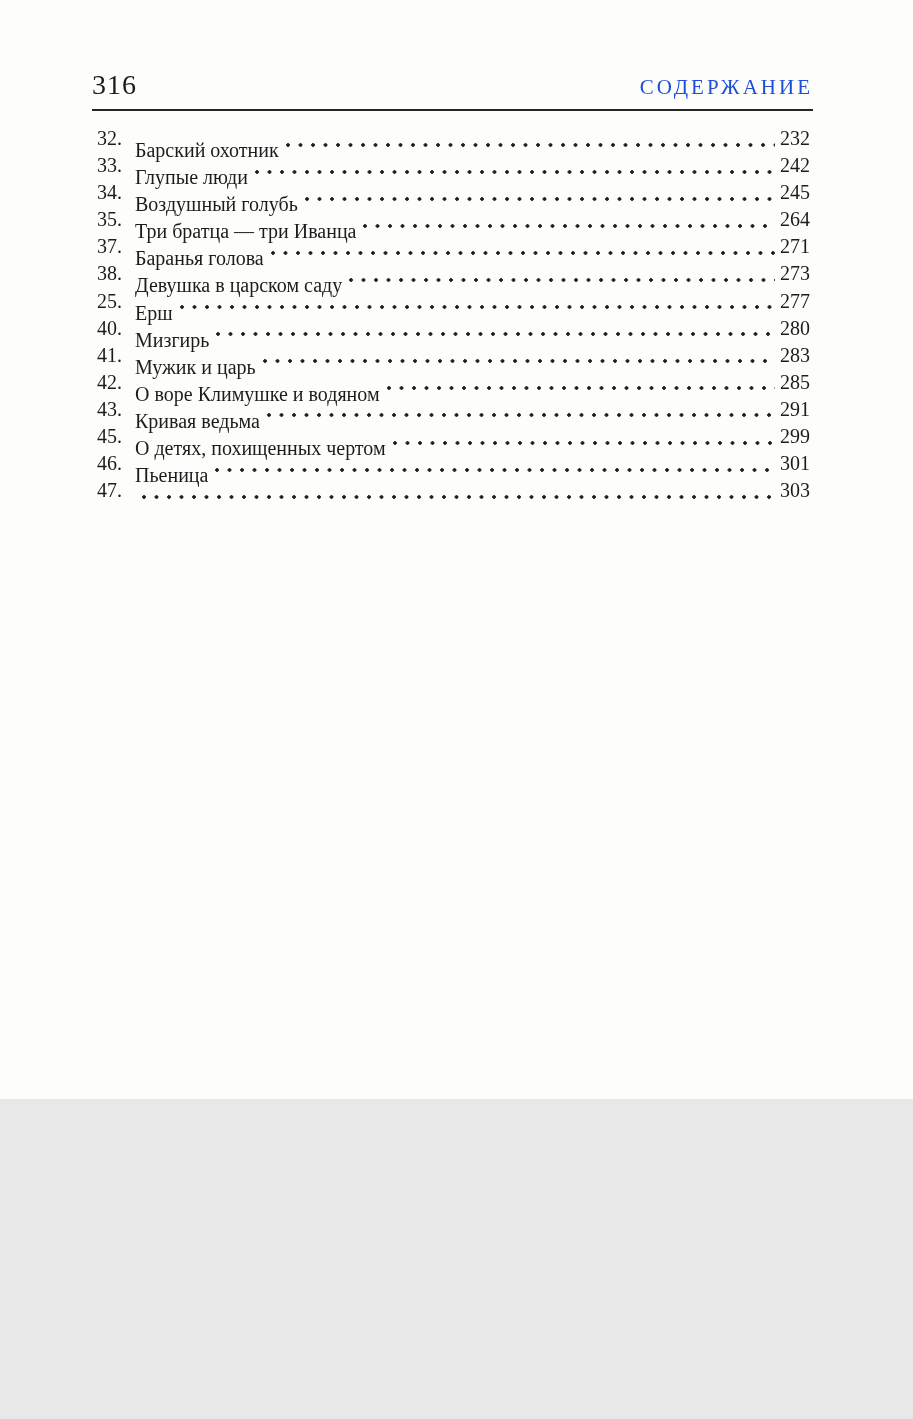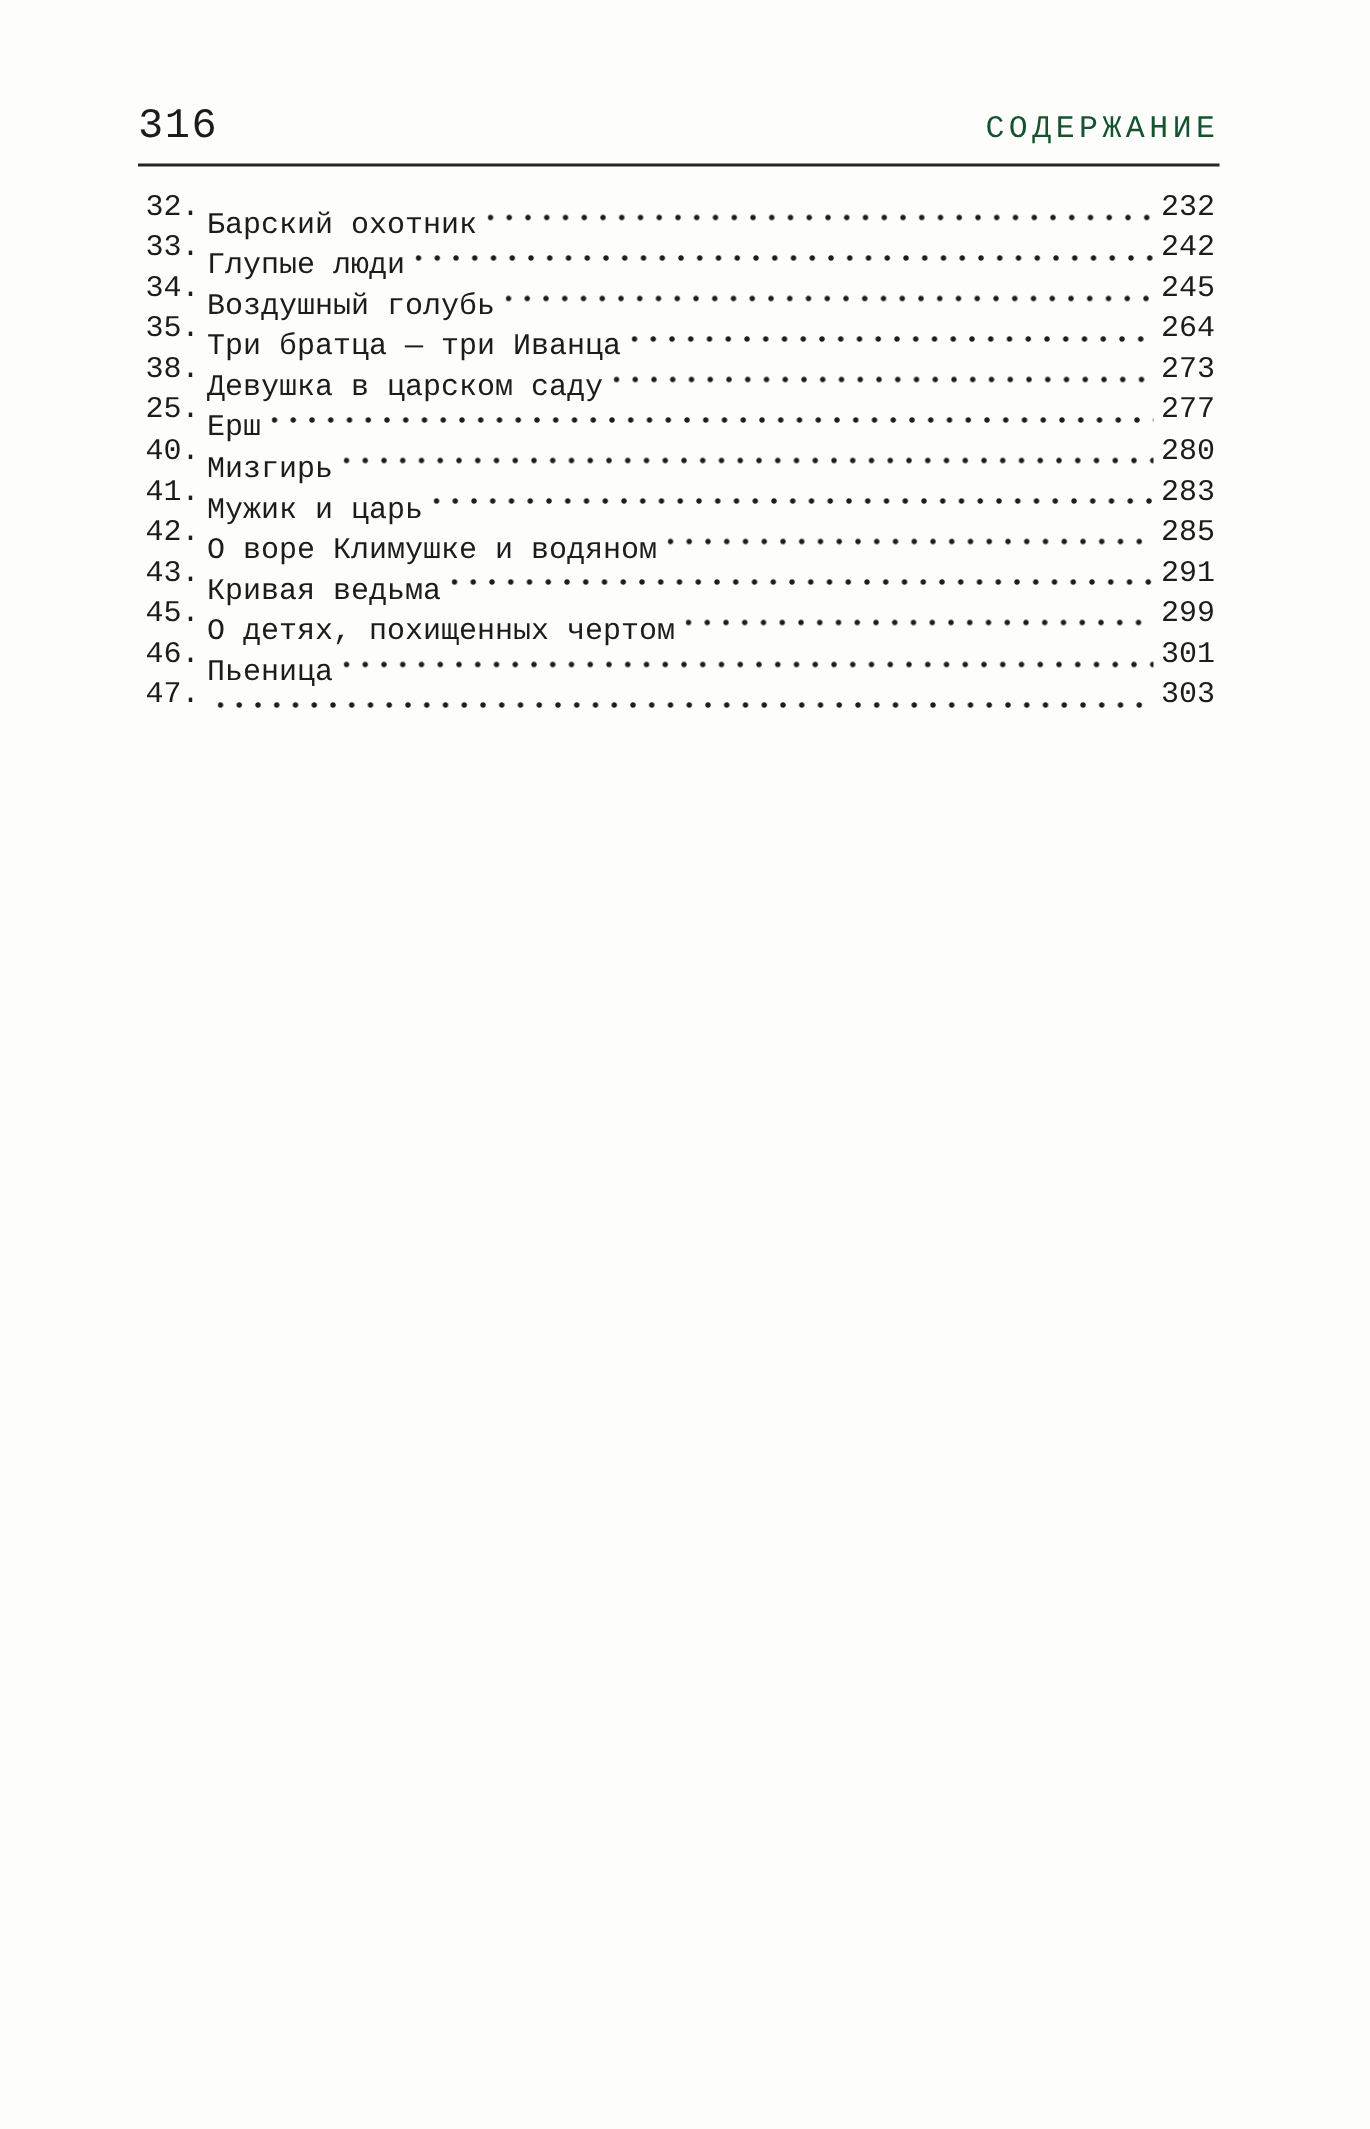--- a/index.html
+++ b/index.html
@@ -10,11 +10,11 @@
   .page {
     position: relative;
     width: 913px;
-    height: 1419px;
+    height: 1099px;
     margin: 0 auto;
     background: #fdfdfc;
     color: #1c1c1c;
-    font-family: Liberation Mono, monospace;
+    font-family: Liberation Serif, serif;
     overflow: hidden;
   }
   

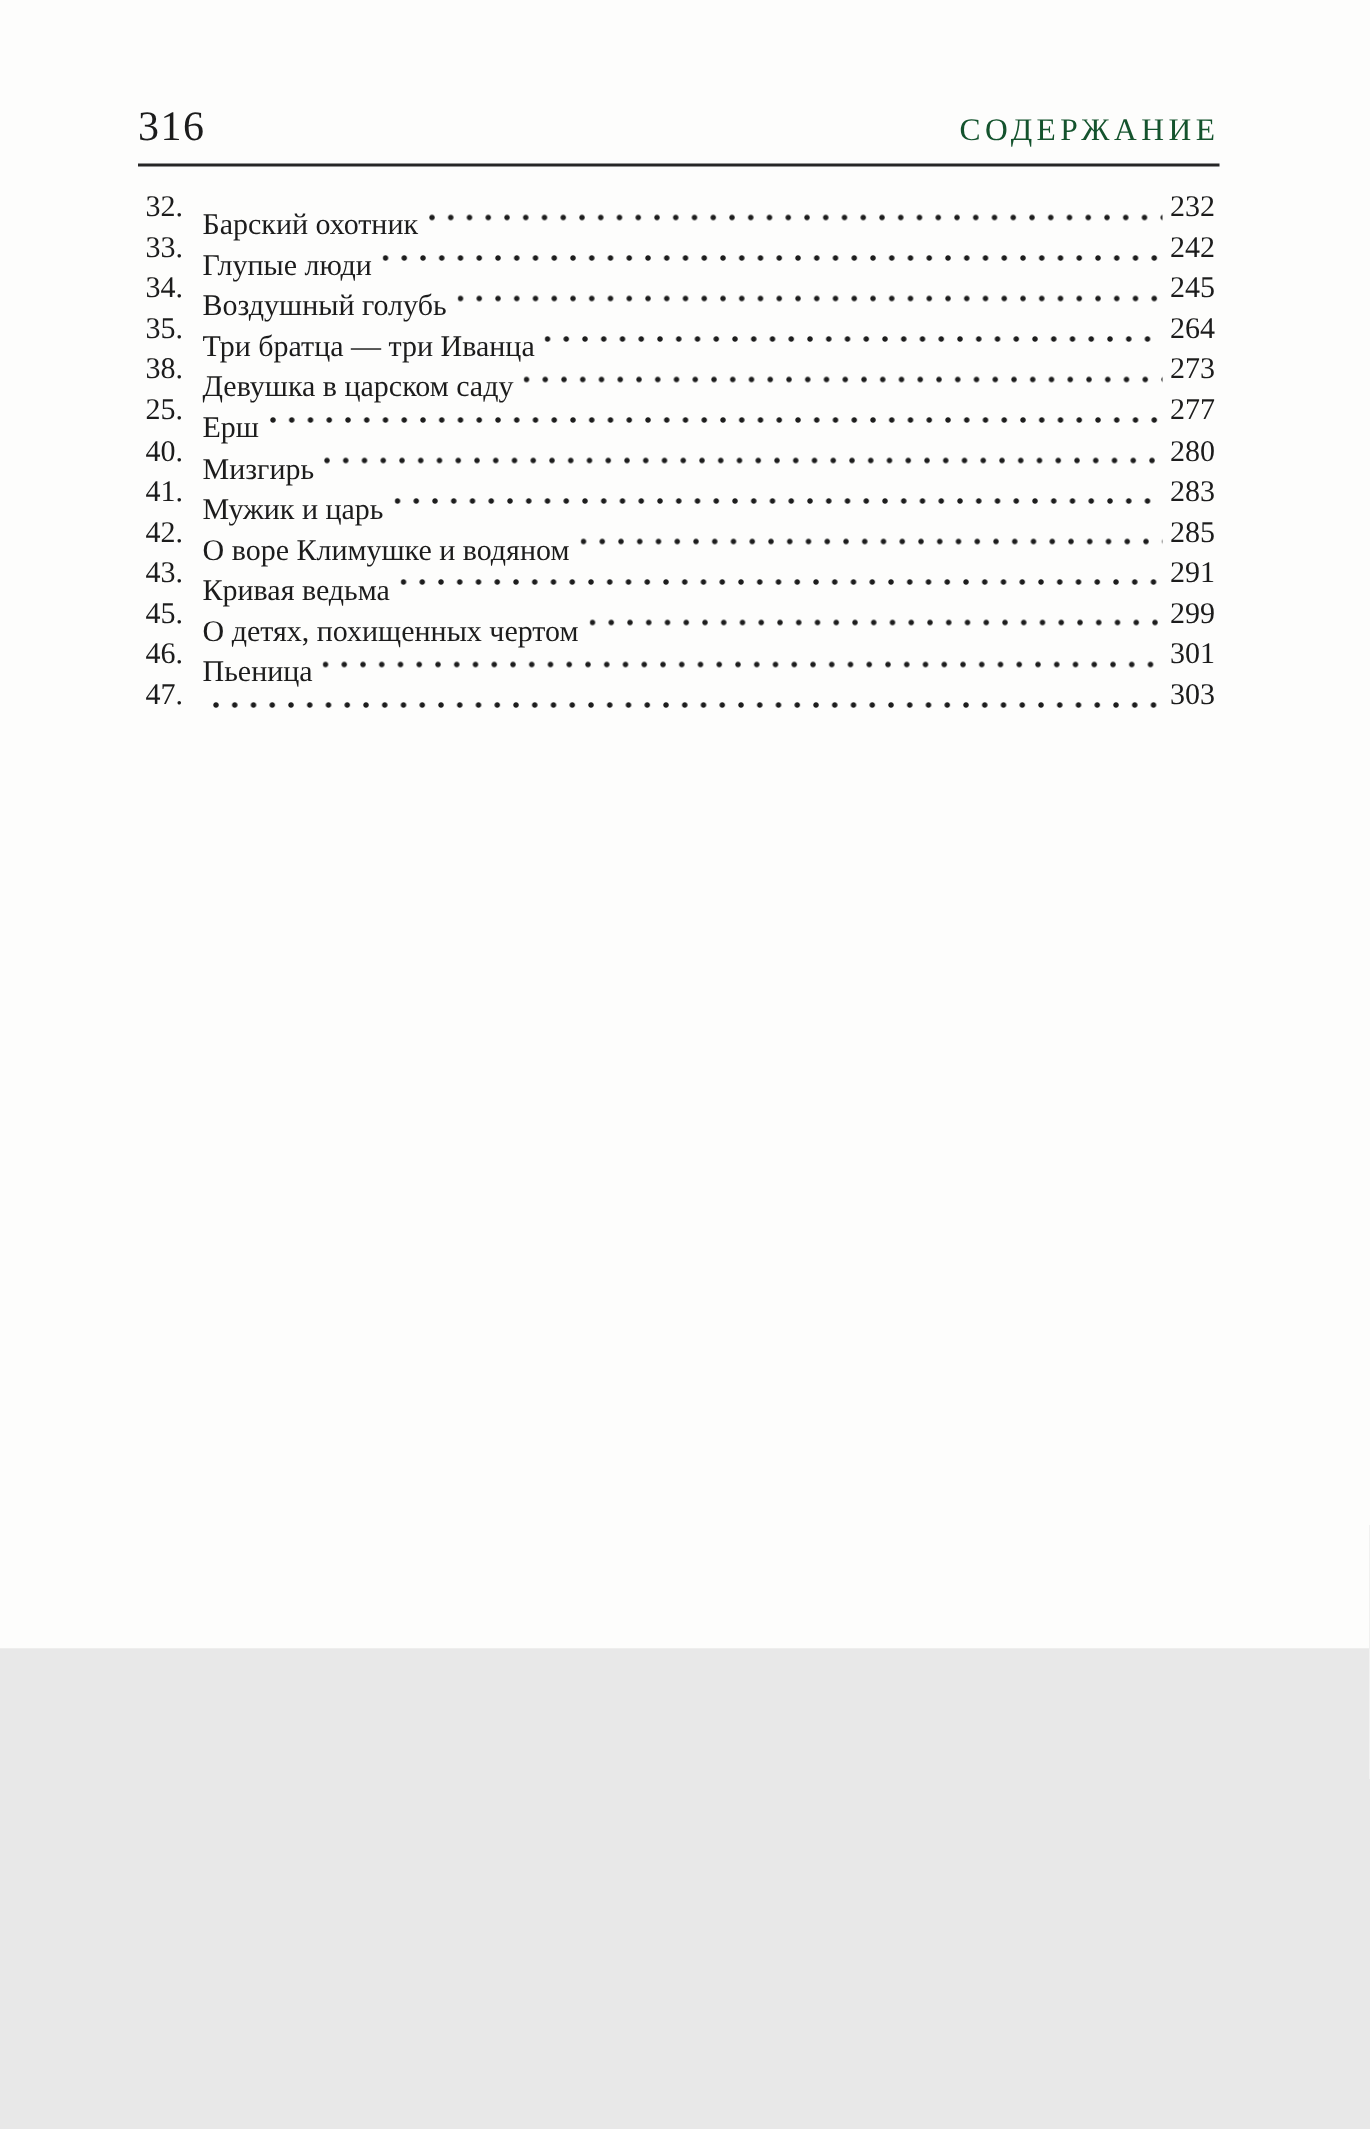--- a/index.html
+++ b/index.html
@@ -38,7 +38,7 @@
     font-size: 21px;
     line-height: 26px;
     letter-spacing: 3px;
-    color: #14532d;
+    color: #1d4ed8;
   }
   
   .toc {

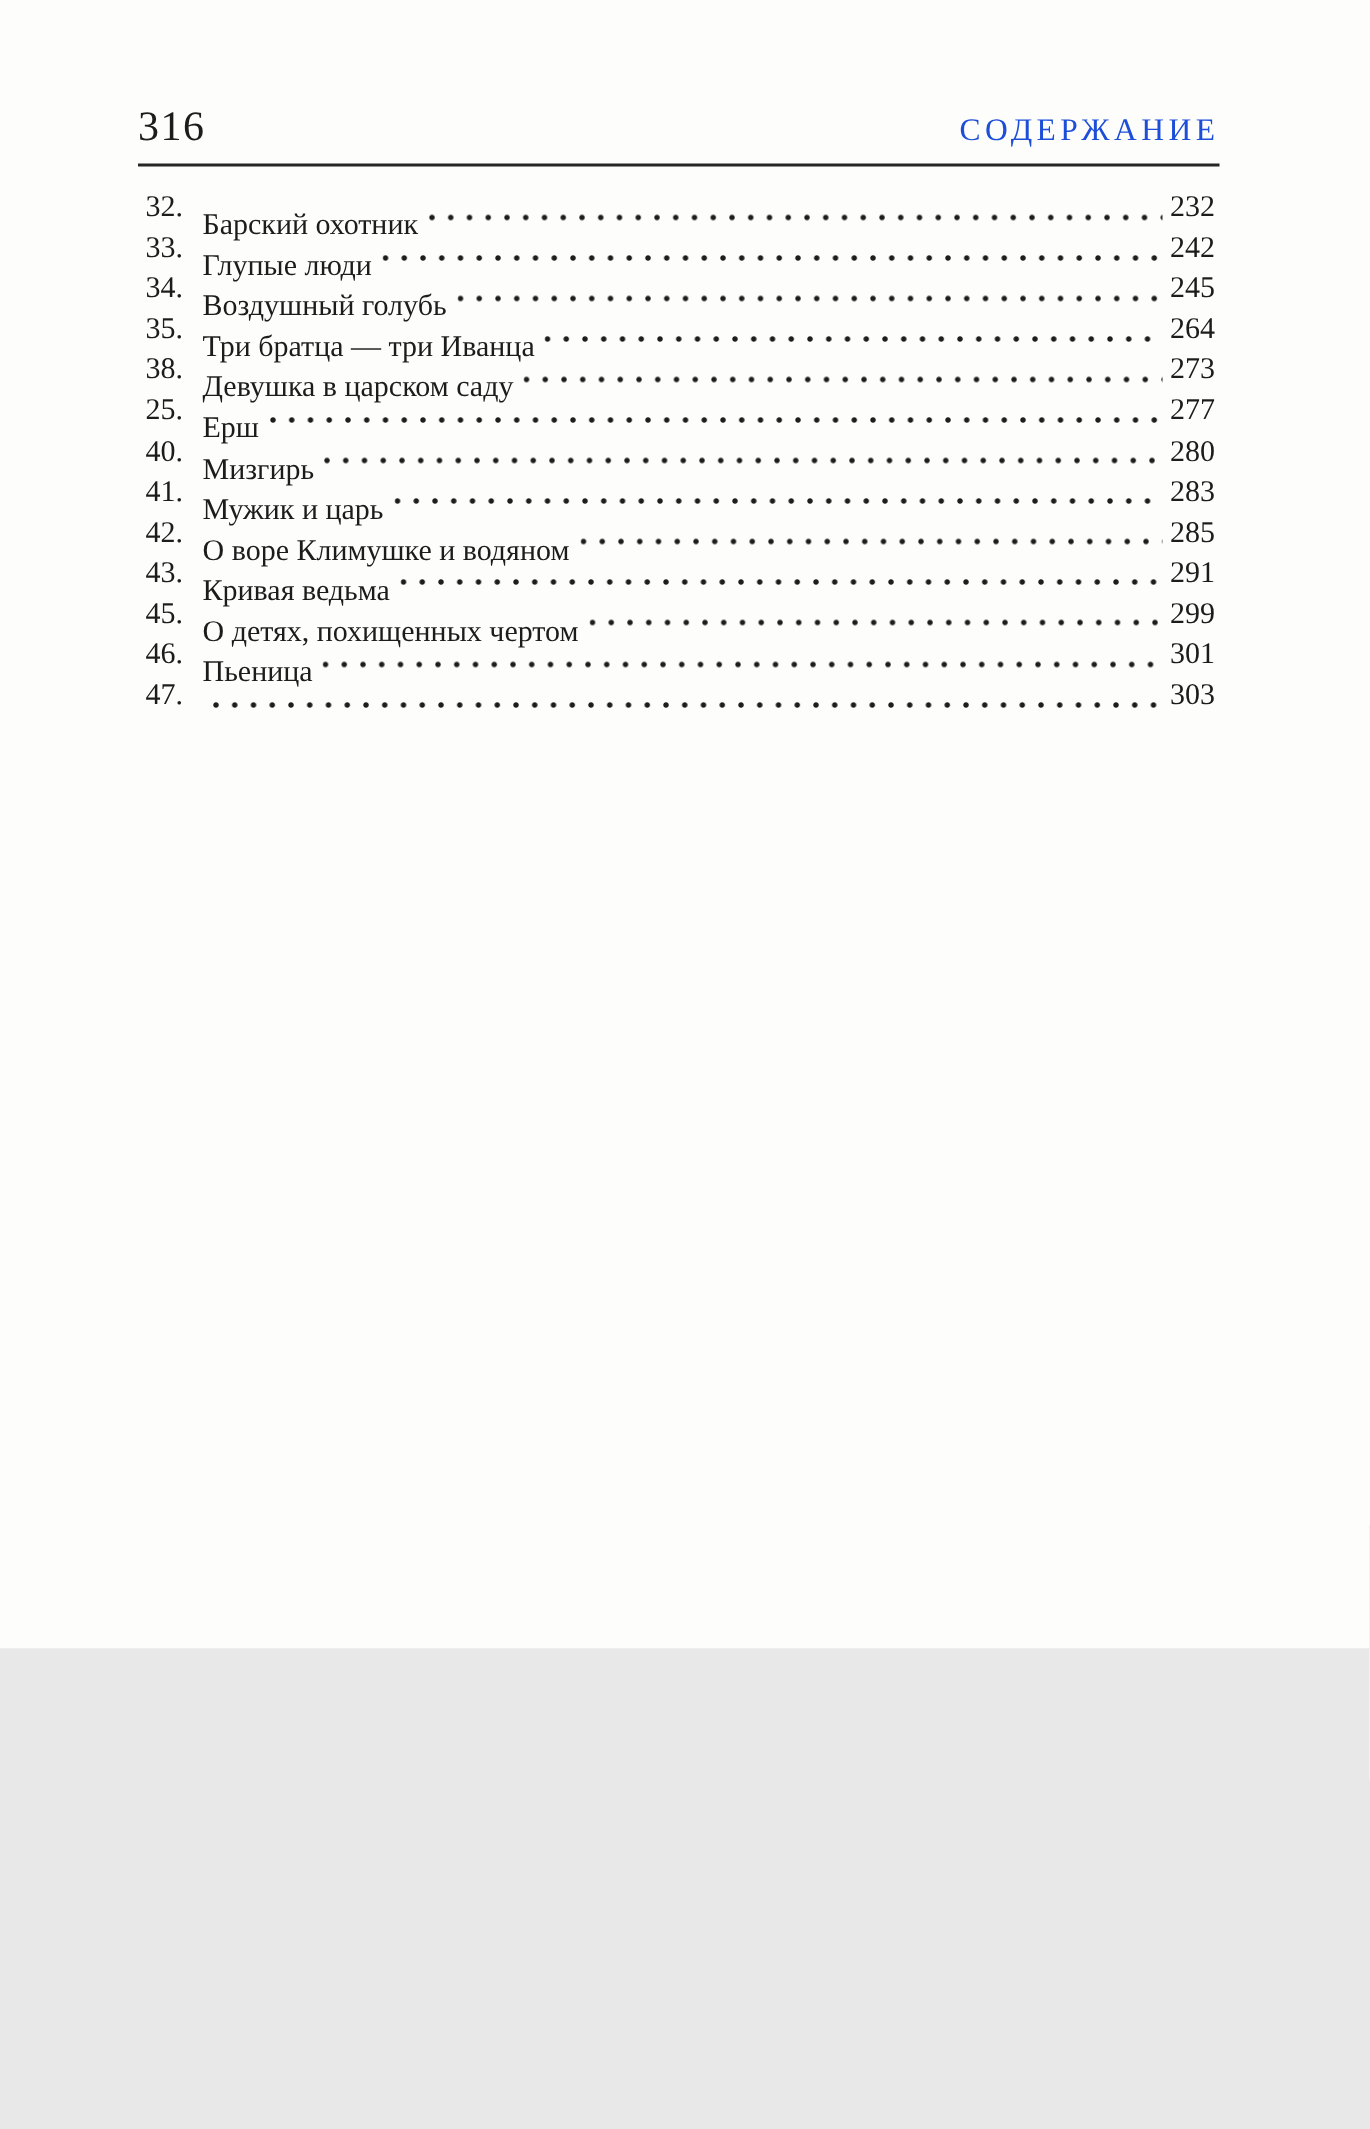--- a/index.html
+++ b/index.html
@@ -119,6 +119,12 @@
     </div>
 
 
+    <div class="toc-row">
+      <span class="toc-num">37.</span>
+      <span class="toc-title">Баранья голова</span>
+      <span class="toc-leader"></span>
+      <span class="toc-page">271</span>
+    </div>
 
     <div class="toc-row">
       <span class="toc-num">38.</span>

